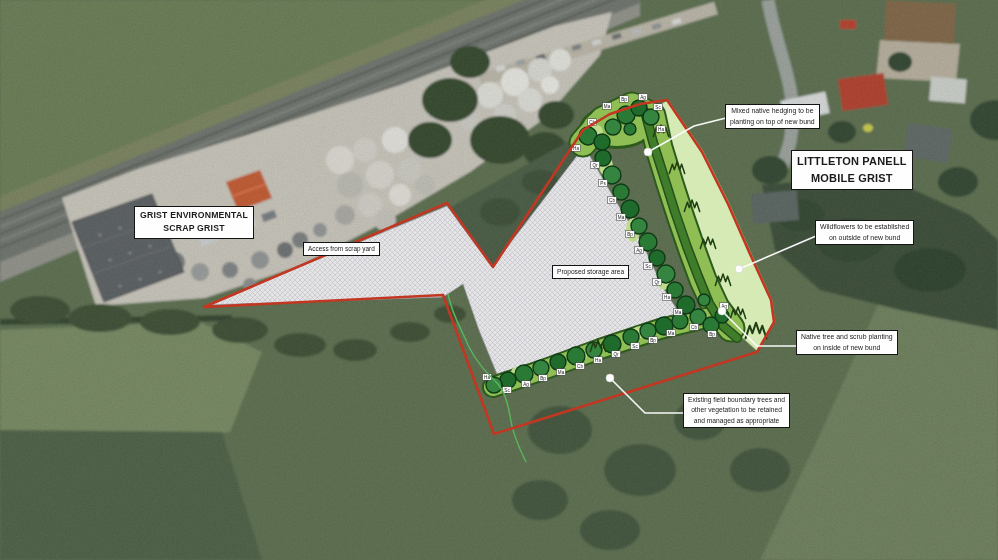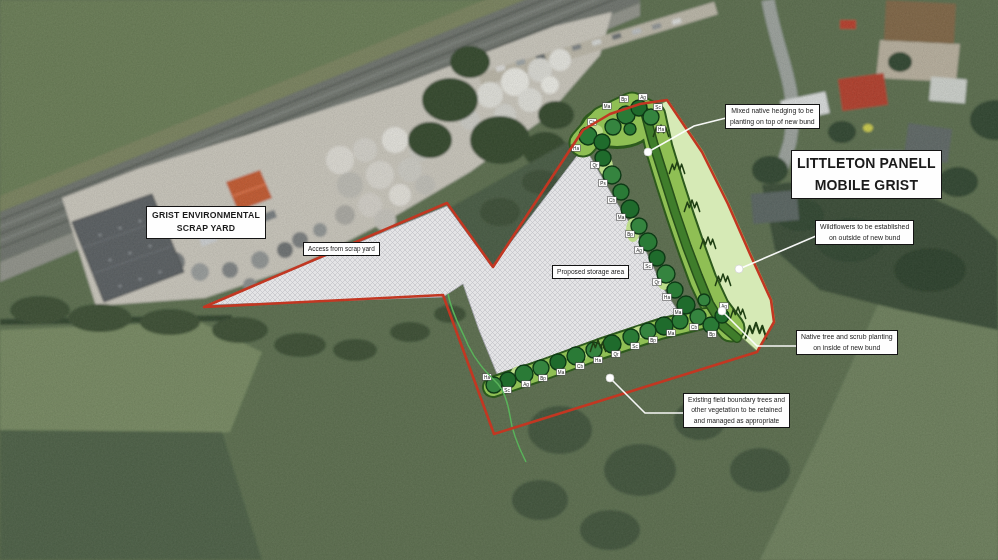--- a/index.html
+++ b/index.html
@@ -419,7 +419,7 @@
       <div>GRIST ENVIRONMENTAL</div>
       <div>SCRAP YARD</div>
     </div>
-<div class="callout bold" id="co-mobile_park" style="left: 791px; top: 150px; font-size: 14px;">
+<div class="callout bold" id="co-mobile_park" style="left: 791px; top: 150px; font-size: 11px;">
       <div>LITTLETON PANELL</div>
       <div>MOBILE GRIST</div>
     </div>

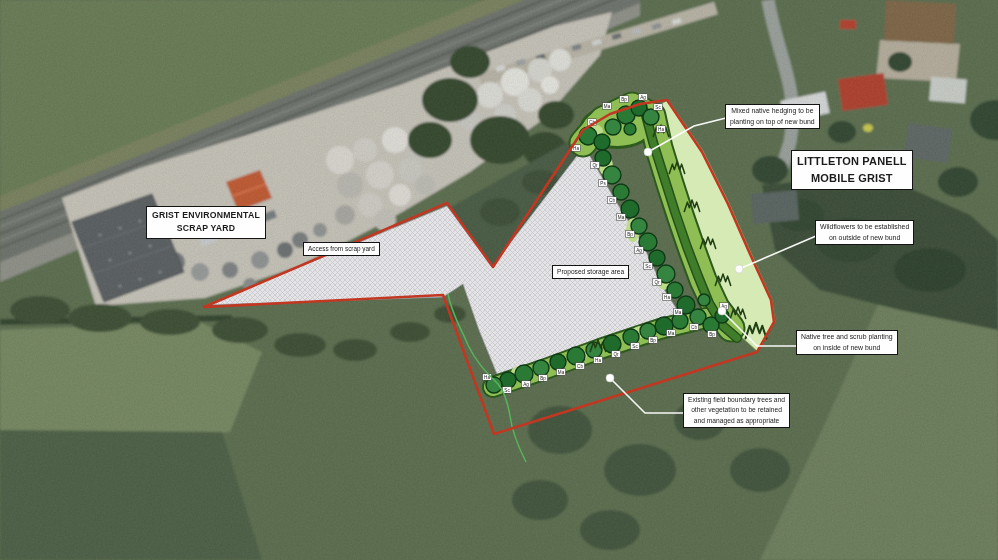--- a/index.html
+++ b/index.html
@@ -415,7 +415,7 @@
   </g>
 </svg>
 
-<div class="callout bold" id="co-scrap_yard" style="left: 146px; top: 206px; font-size: 8.7px;">
+<div class="callout bold" id="co-scrap_yard" style="left: 134px; top: 206px; font-size: 8.7px;">
       <div>GRIST ENVIRONMENTAL</div>
       <div>SCRAP YARD</div>
     </div>

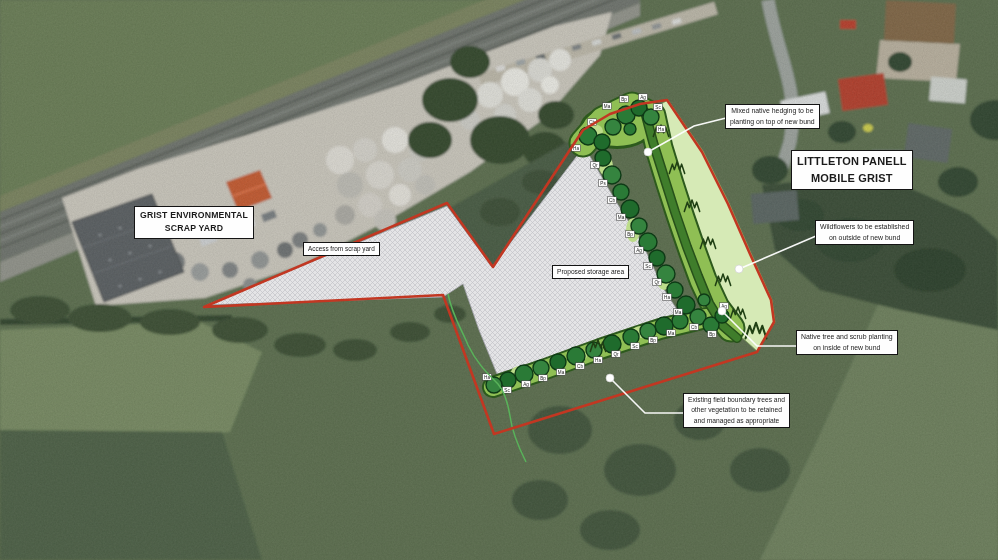--- a/index.html
+++ b/index.html
@@ -417,7 +417,7 @@
 
 <div class="callout bold" id="co-scrap_yard" style="left: 134px; top: 206px; font-size: 8.7px;">
       <div>GRIST ENVIRONMENTAL</div>
-      <div>SCRAP YARD</div>
+      <div>SCRAP GRIST</div>
     </div>
 <div class="callout bold" id="co-mobile_park" style="left: 791px; top: 150px; font-size: 11px;">
       <div>LITTLETON PANELL</div>

